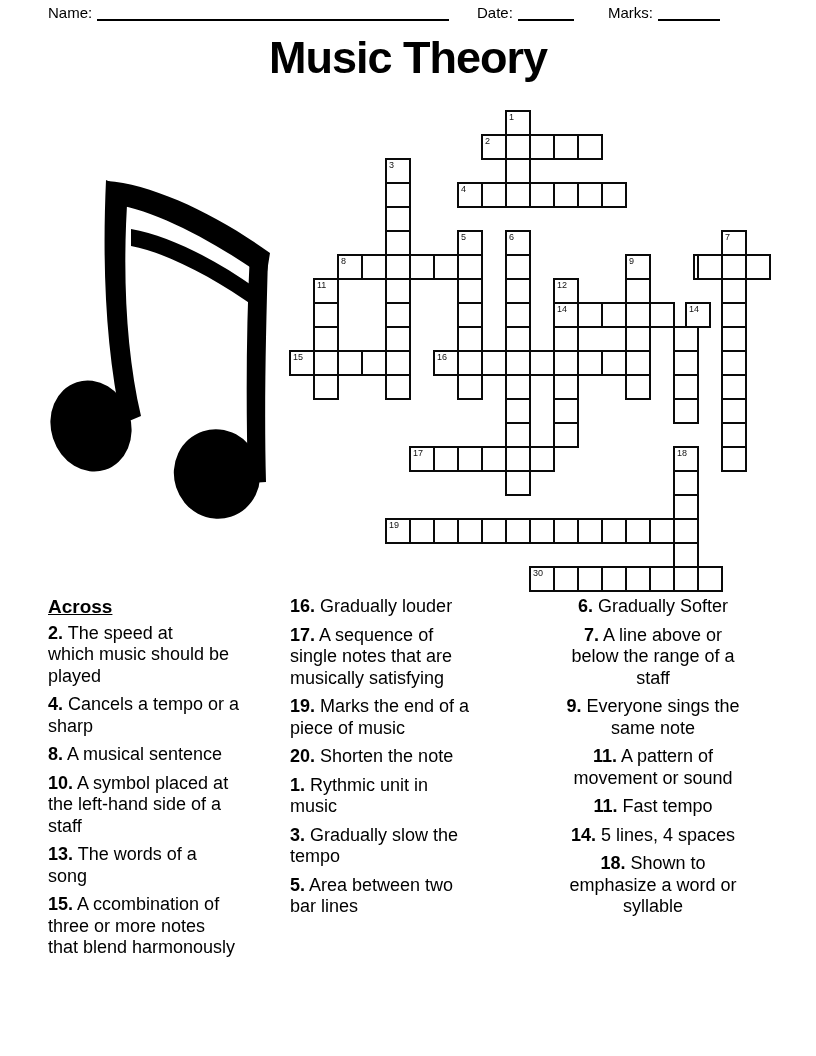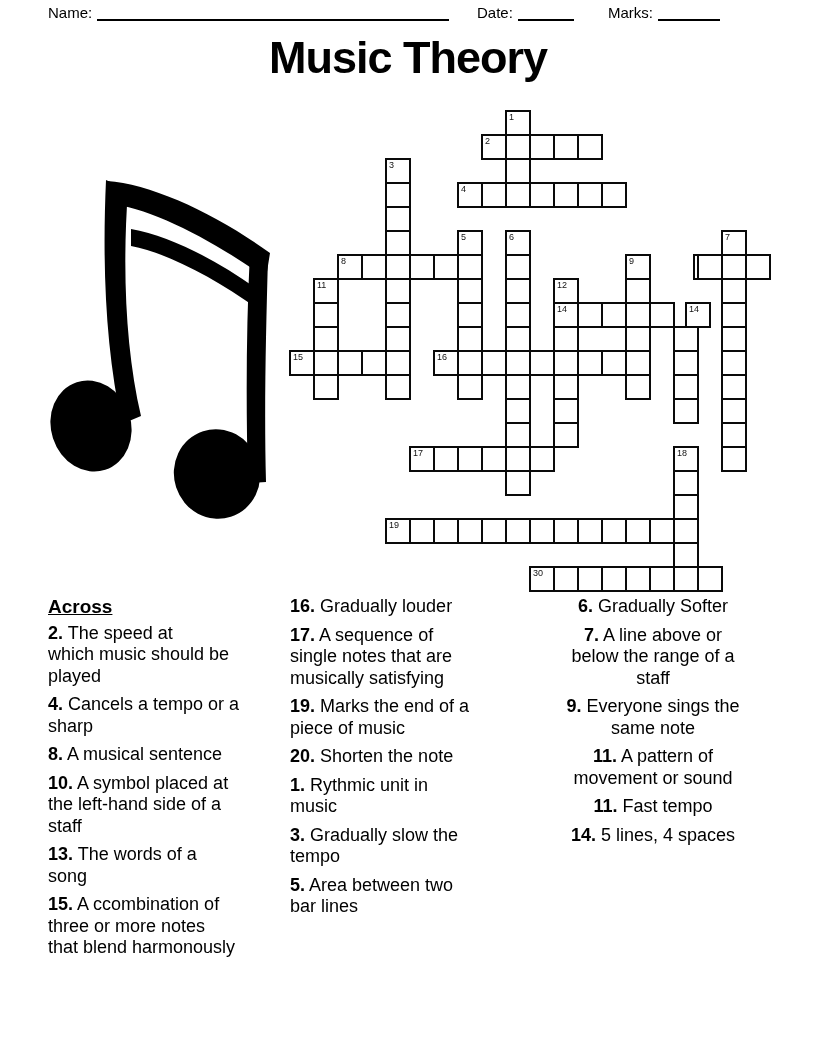--- a/index.html
+++ b/index.html
@@ -280,6 +280,9 @@
 movement or sound</span></div>
       <div class="clue"><b>11.</b> <span class="ct">Fast tempo</span></div>
       <div class="clue"><b>14.</b> <span class="ct">5 lines, 4 spaces</span></div>
+      <div class="clue"><b>18.</b> <span class="ct">Shown to
+emphasize a word or
+syllable</span></div>
     </div>
 
 </div>

